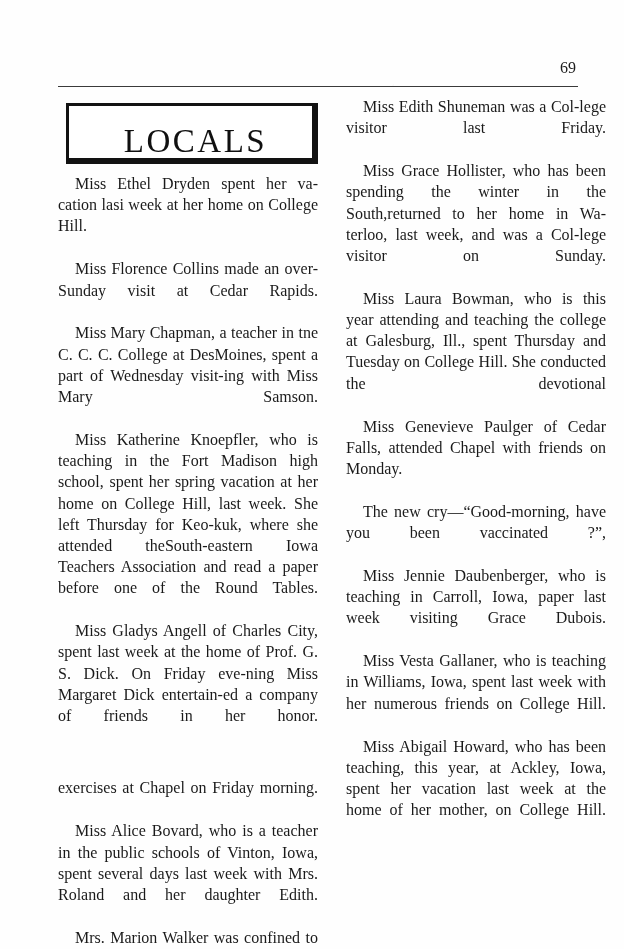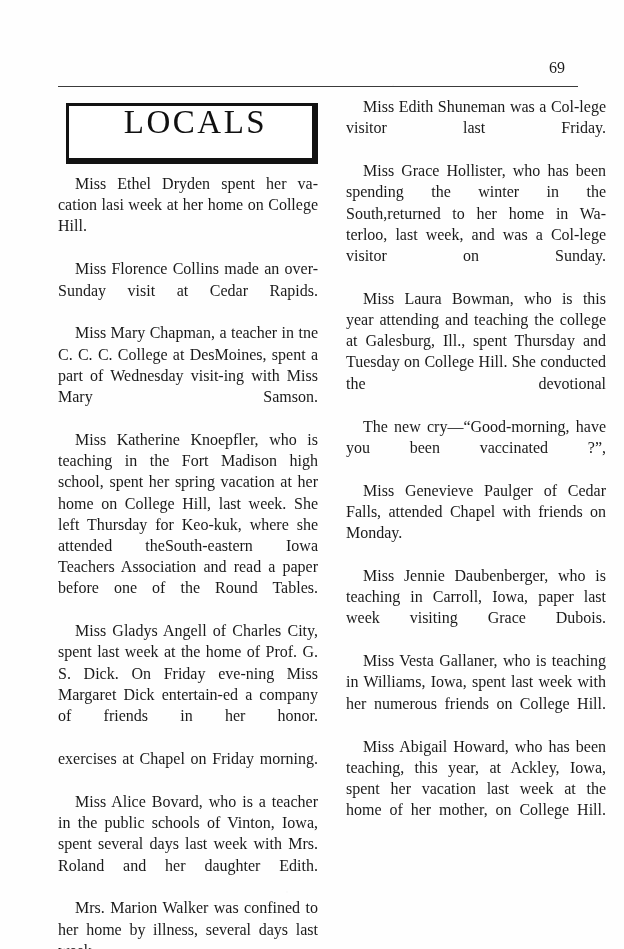--- a/index.html
+++ b/index.html
@@ -51,7 +51,7 @@
   }
   .masthead-folio {
     position: absolute;
-    right: 13px;
+    right: 2px;
     top: 1px;
     font-size: 16px;
     color: #1c1c1c;

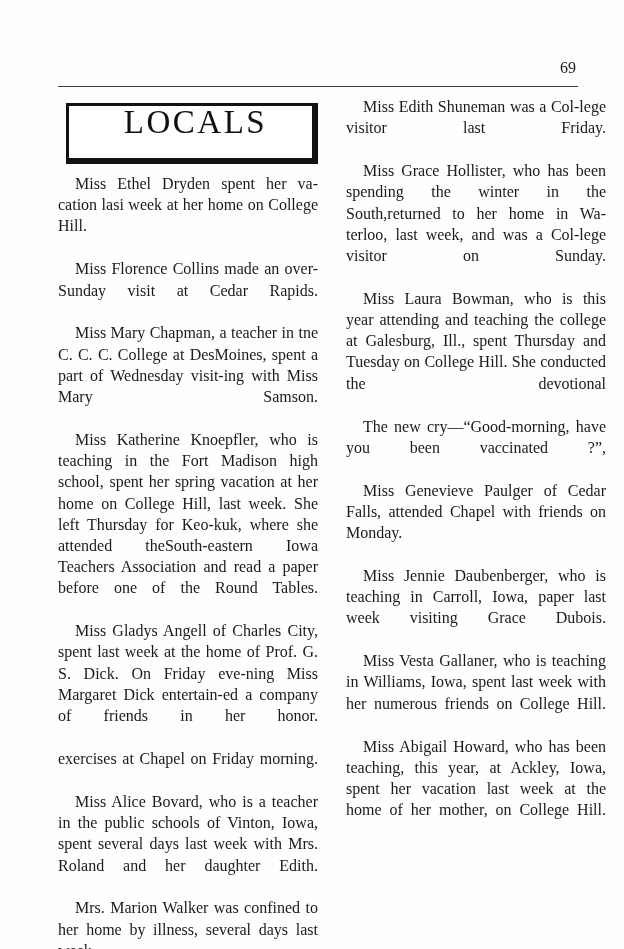--- a/index.html
+++ b/index.html
@@ -89,7 +89,7 @@
     border-right: 6px solid #121212;
     border-bottom: 6px solid #121212;
     display: flex;
-    align-items: flex-start;
+    align-items: flex-end;
     justify-content: center;
     background: #ffffff;
   }

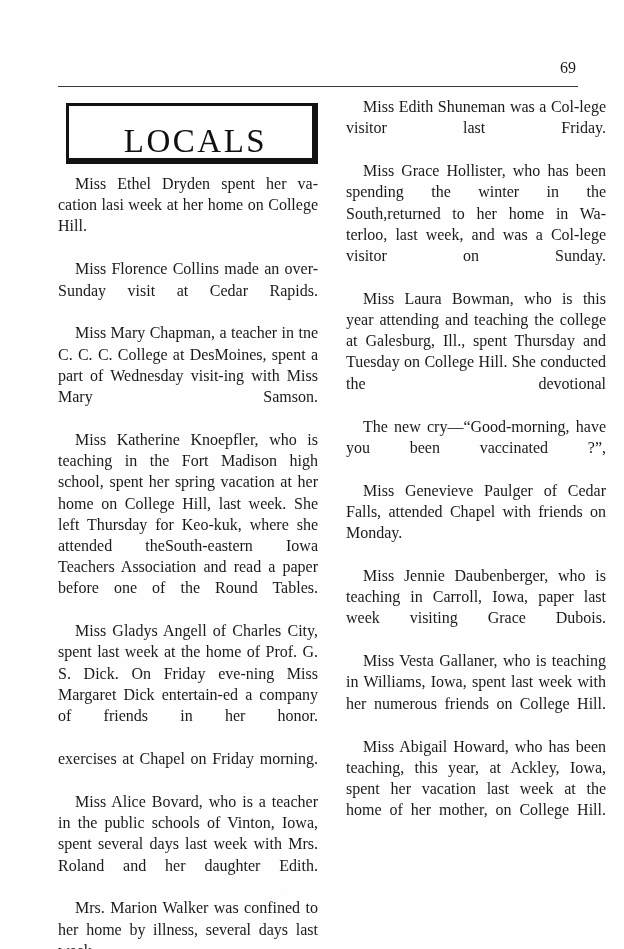--- a/index.html
+++ b/index.html
@@ -155,8 +155,8 @@
           <p class="item">Miss Edith Shuneman was a Col-lege visitor last Friday.</p>
           <p class="item">Miss Grace Hollister, who has been spending the winter in the South,returned to her home in Wa-terloo, last week, and was a Col-lege visitor on Sunday.</p>
           <p class="item">Miss Laura Bowman, who is this year attending and teaching the college at Galesburg, Ill., spent Thursday and Tuesday on College Hill. She conducted the devotional</p>
+          <p class="item">Miss Genevieve Paulger of Cedar Falls, attended Chapel with friends on Monday.</p>
           <p class="item">The new cry—“Good-morning, have you been vaccinated ?”,</p>
-          <p class="item">Miss Genevieve Paulger of Cedar Falls, attended Chapel with friends on Monday.</p>
           <p class="item">Miss Jennie Daubenberger, who is teaching in Carroll, Iowa, paper last week visiting Grace Dubois.</p>
           <p class="item">Miss Vesta Gallaner, who is teaching in Williams, Iowa, spent last week with her numerous friends on College Hill.</p>
           <p class="item">Miss Abigail Howard, who has been teaching, this year, at Ackley, Iowa, spent her vacation last week at the home of her mother, on College Hill.</p>

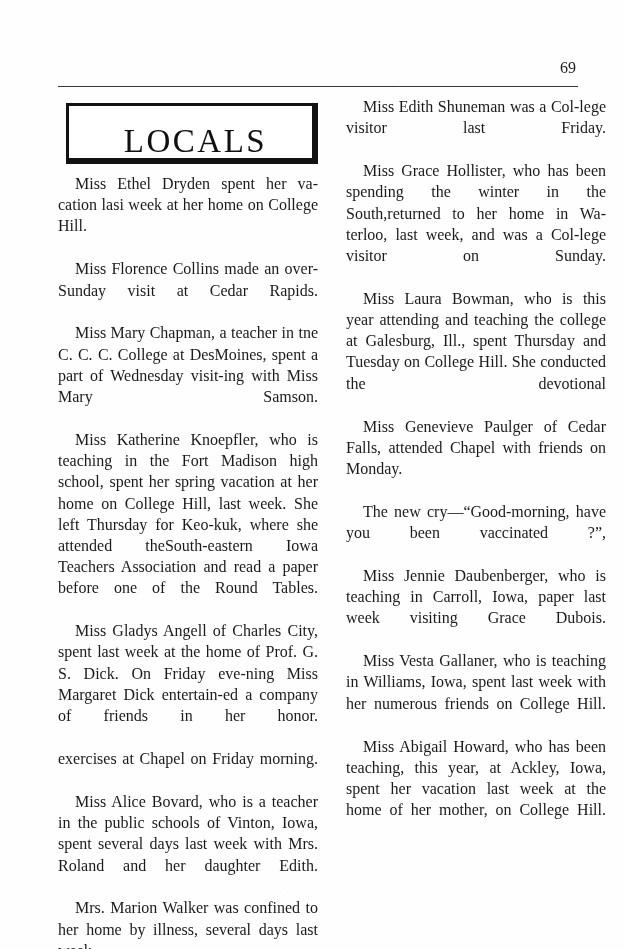--- a/index.html
+++ b/index.html
@@ -114,6 +114,7 @@
   }
   p.item.noindent {
     text-indent: 0;
+    margin-top: 30px;
   }
   
   p.item::after {

